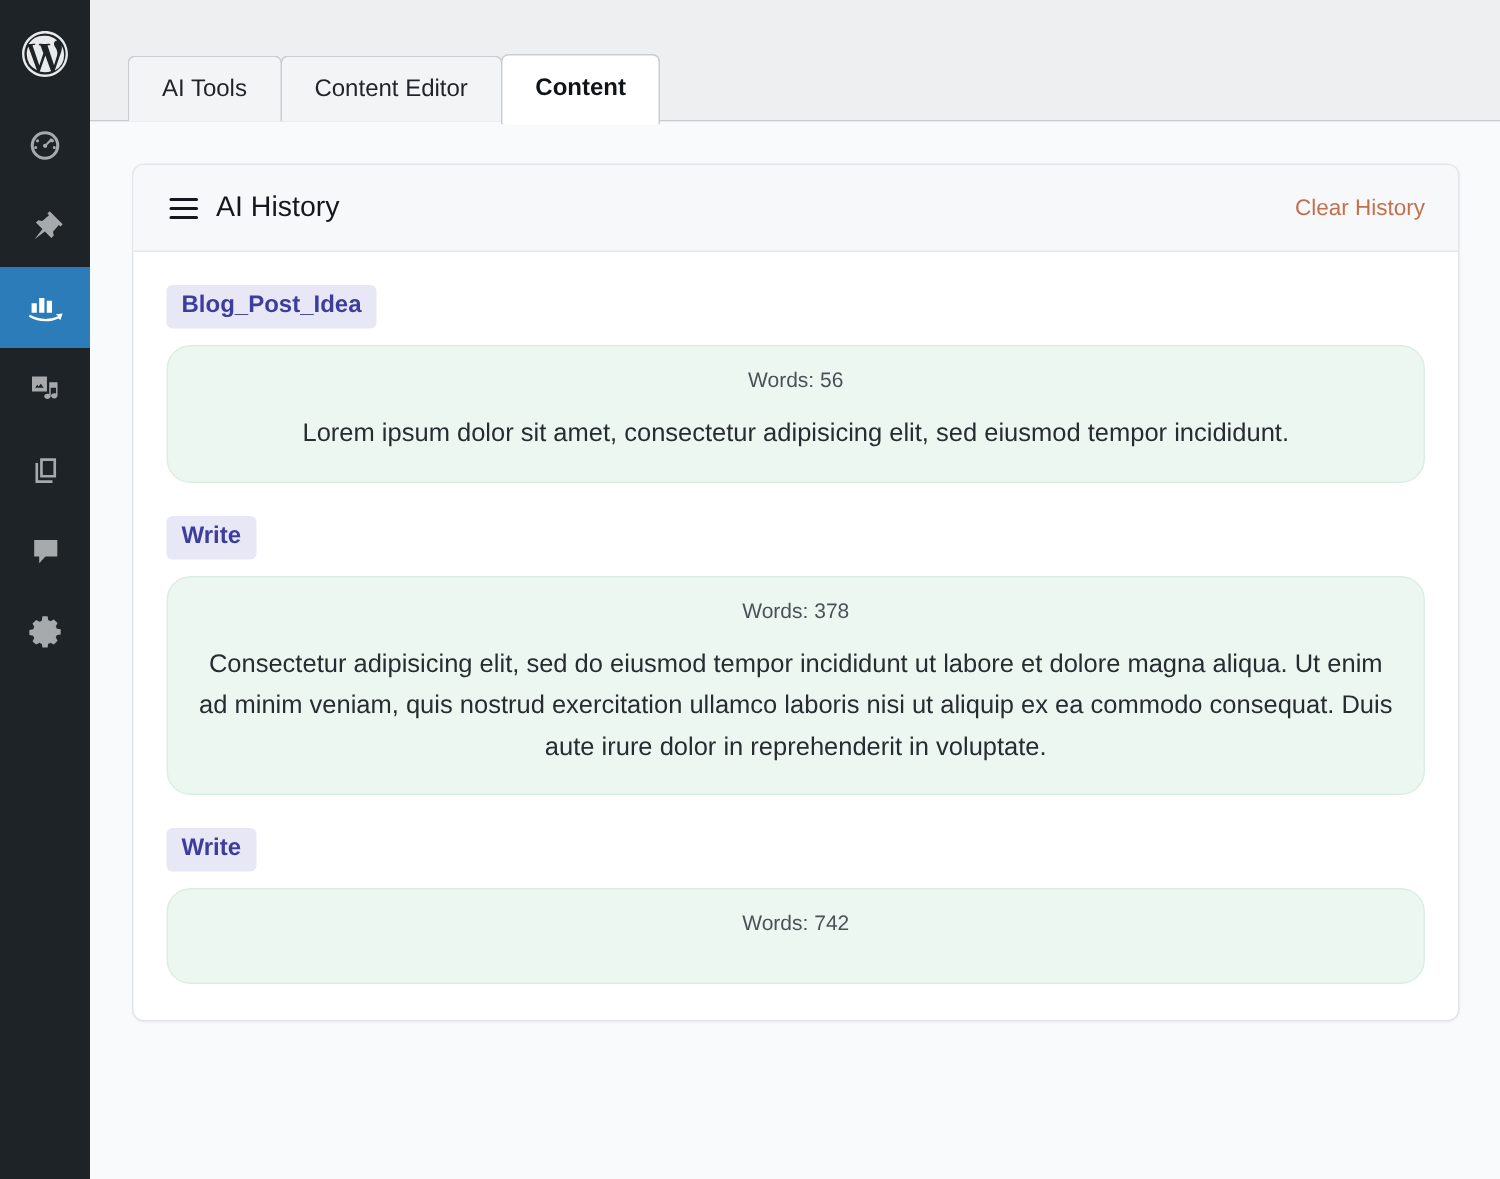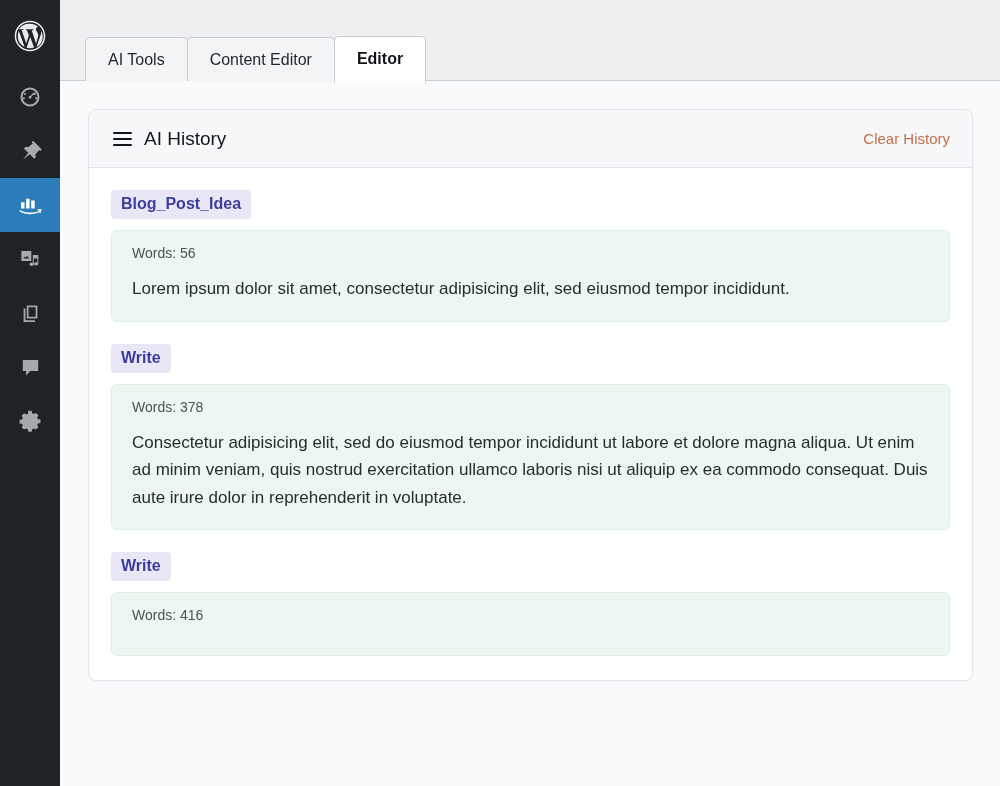--- a/index.html
+++ b/index.html
@@ -290,7 +290,7 @@
       <div class="tabs">
         <div class="tab">AI Tools</div>
         <div class="tab">Content Editor</div>
-        <div class="tab active">Editor</div>
+        <div class="tab active">Content</div>
       </div>
     </div>
 

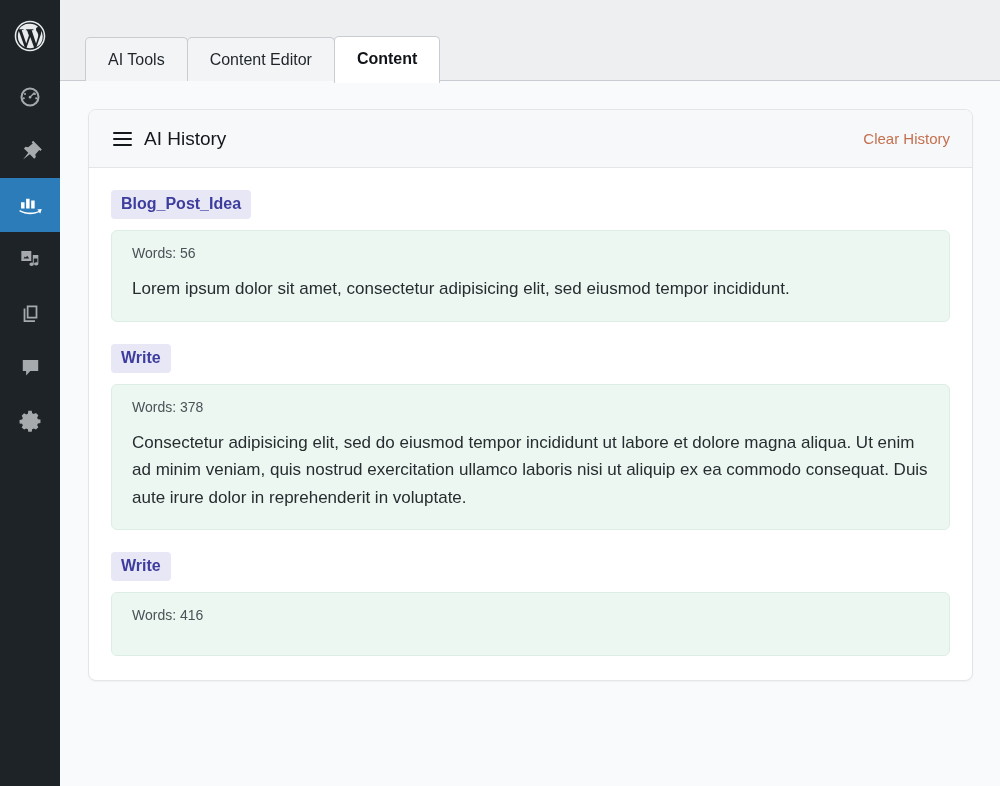--- a/index.html
+++ b/index.html
@@ -191,8 +191,9 @@
   .entry-box {
     background: #edf7f1;
     border: 1px solid #dceee4;
-    border-radius: 6px;
+    border-radius: 16px;
     padding: 15px 20px 18px 20px;
+    text-align: center;
   }
   .words {
     font-size: 14px;

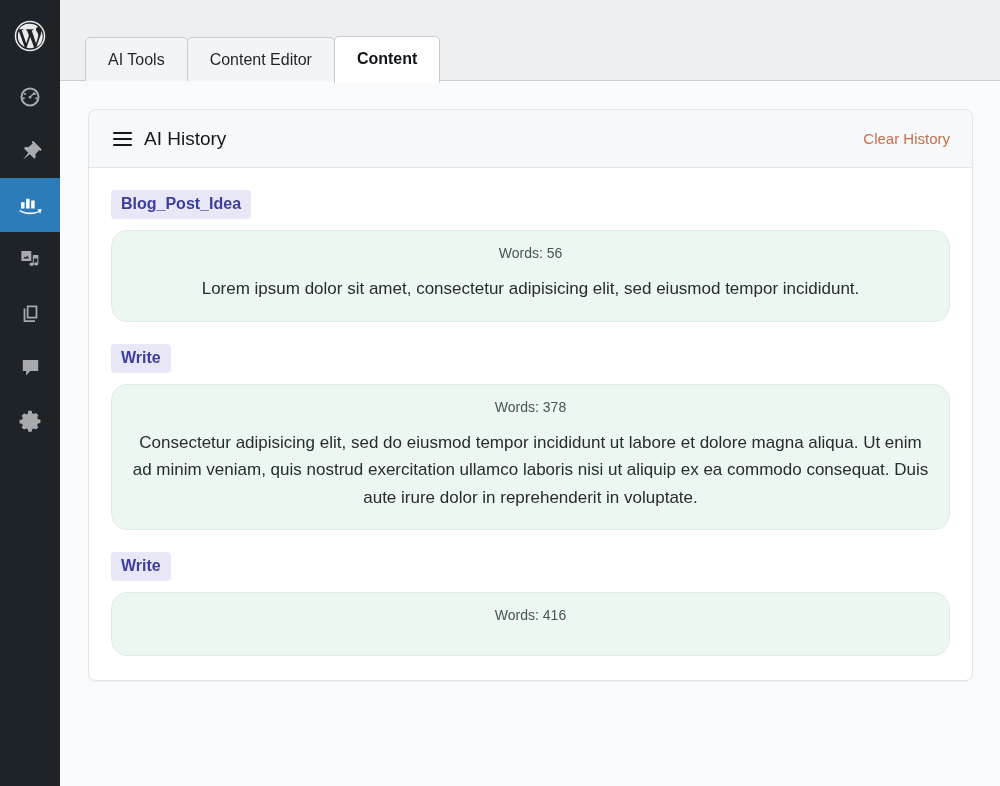--- a/index.html
+++ b/index.html
@@ -331,7 +331,7 @@
           <div class="entry">
             <span class="badge">Write</span>
             <div class="entry-box">
-              <div class="words">Words: 416</div>
+              <div class="words">Words: 742</div>
             </div>
           </div>
 

